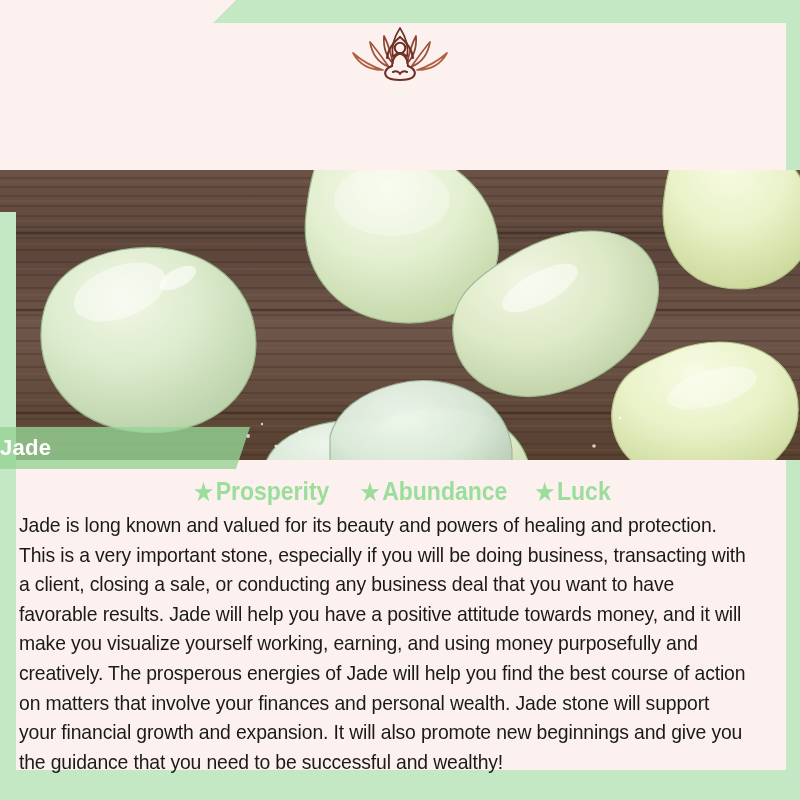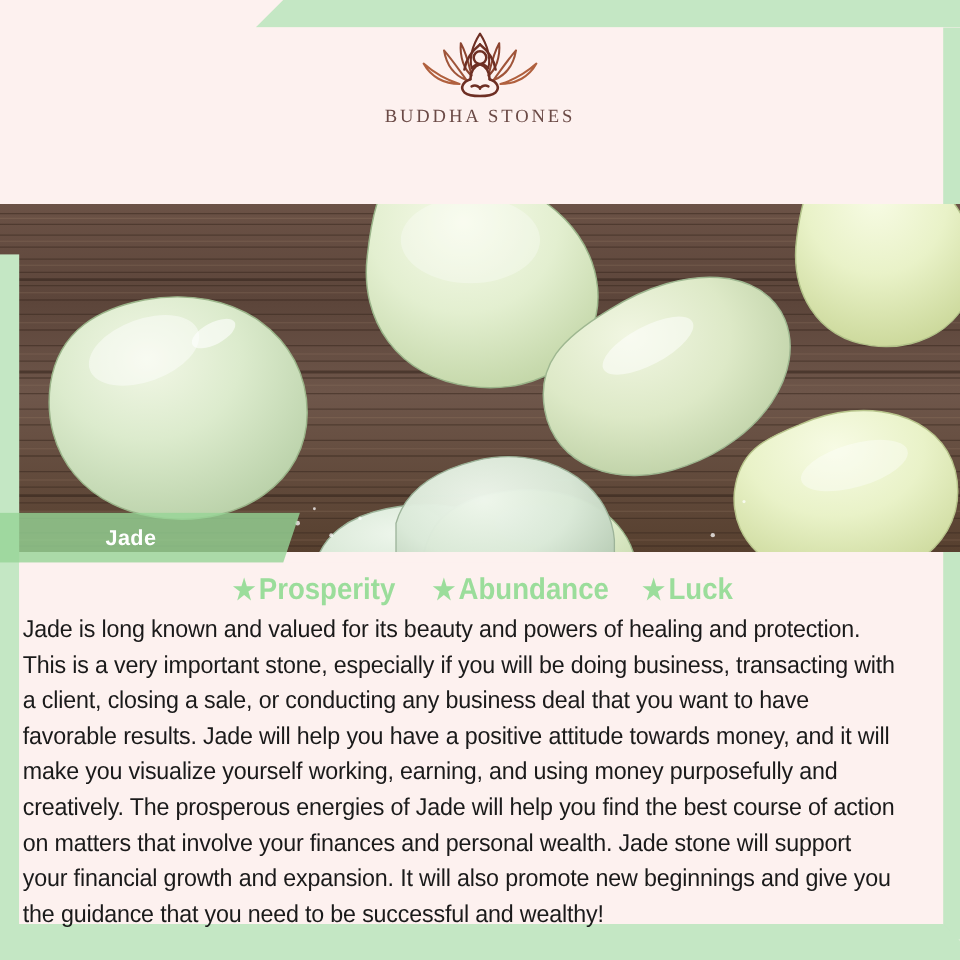--- a/index.html
+++ b/index.html
@@ -241,7 +241,6 @@
           <path d="M112 100 C 120 96, 126 102, 126 104 C 126 102, 132 96, 140 100"></path>
         </g>
       </svg>
-      <div class="logo-text">BUDDHA STONES</div>
     </div>
   </div>
 

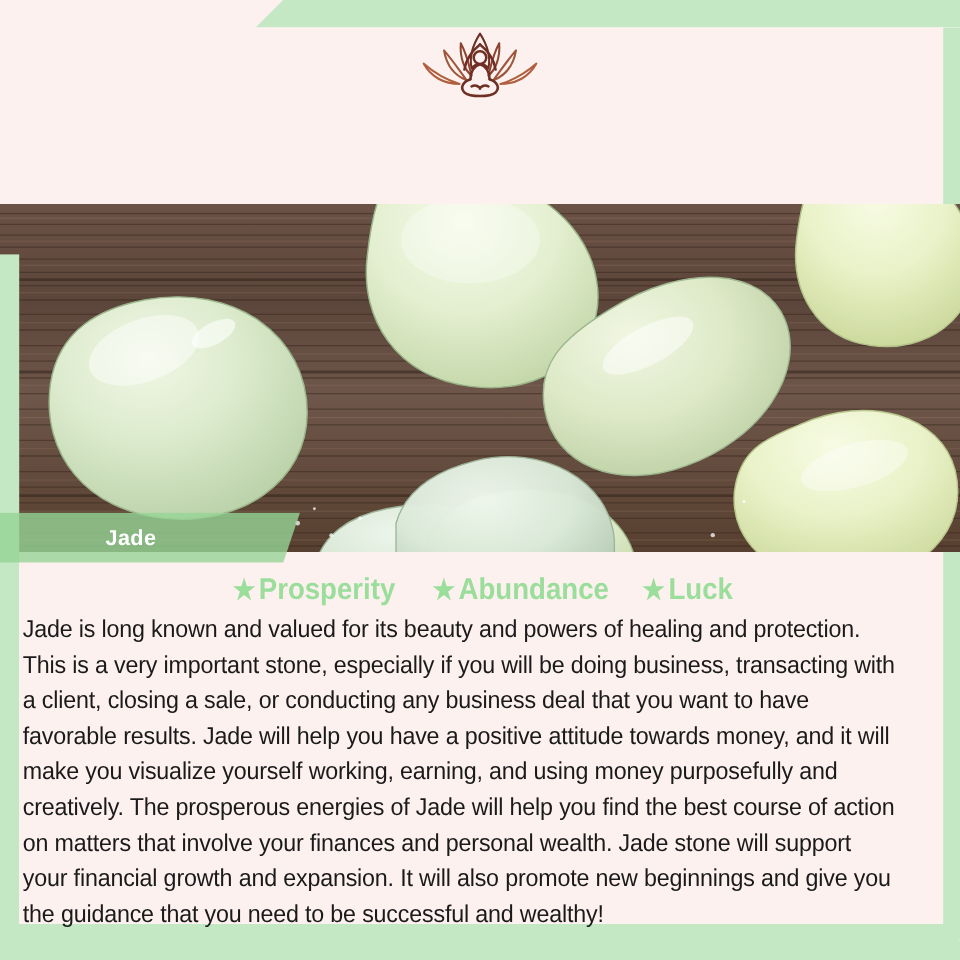--- a/index.html
+++ b/index.html
@@ -145,8 +145,7 @@
     z-index: 6;
   }
   .jade-band .jade-text {
-    margin-left: 88px;
-    font-size: 18px;
+    font-size: 22px;
     font-weight: bold;
     color: #ffffff;
     letter-spacing: 0.3px;

